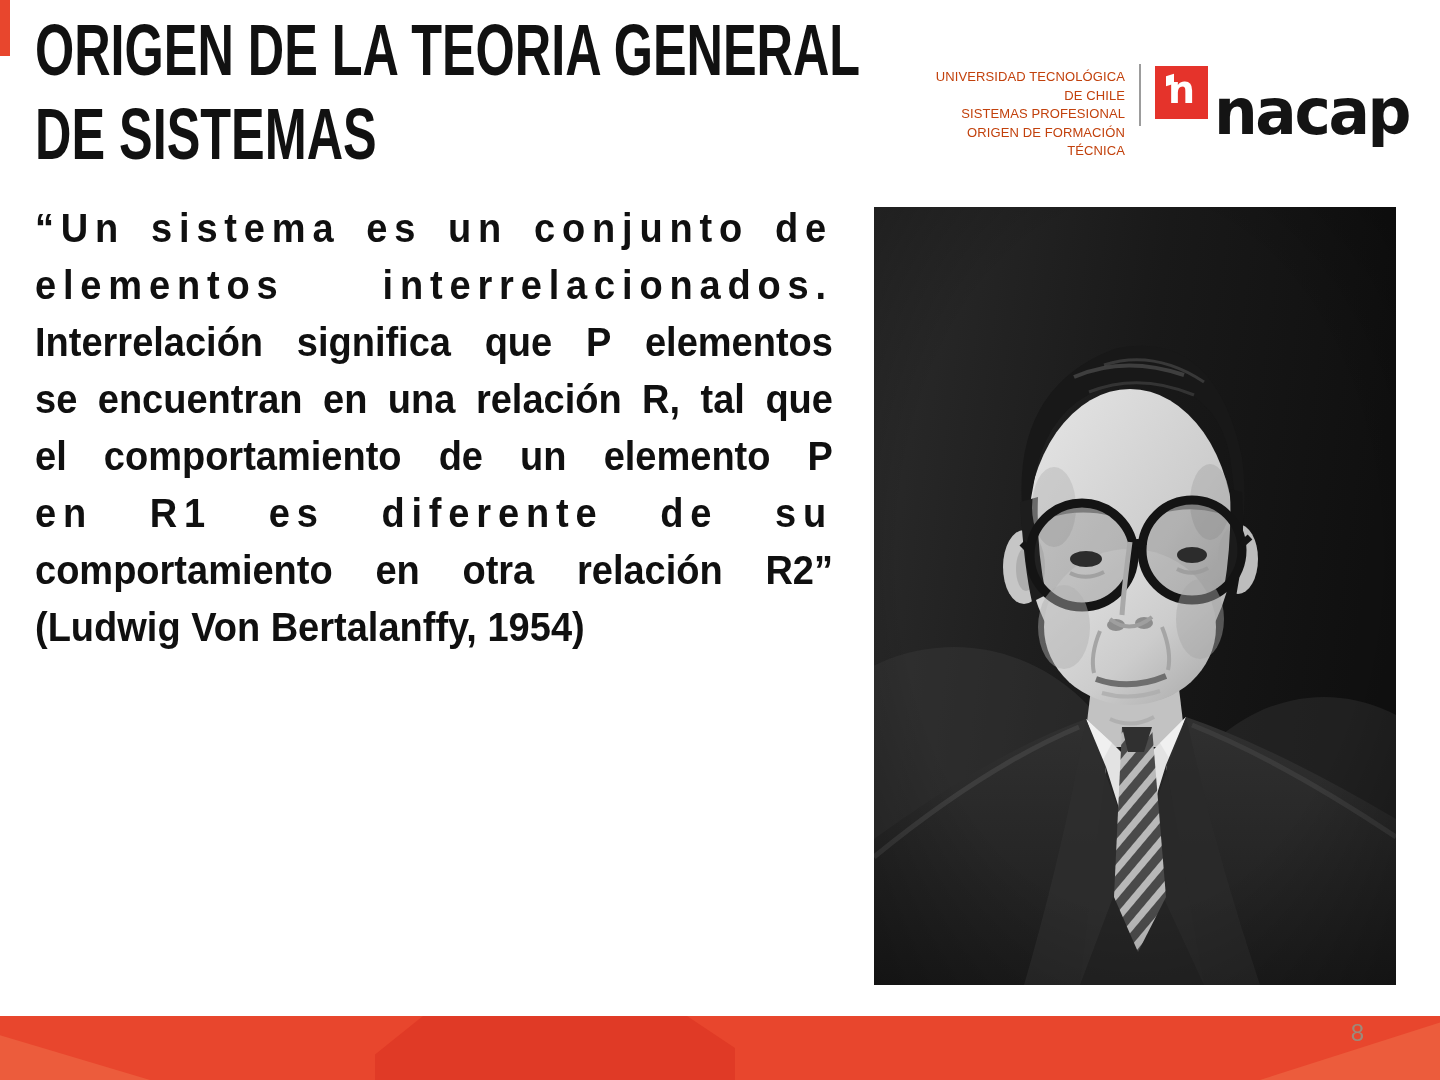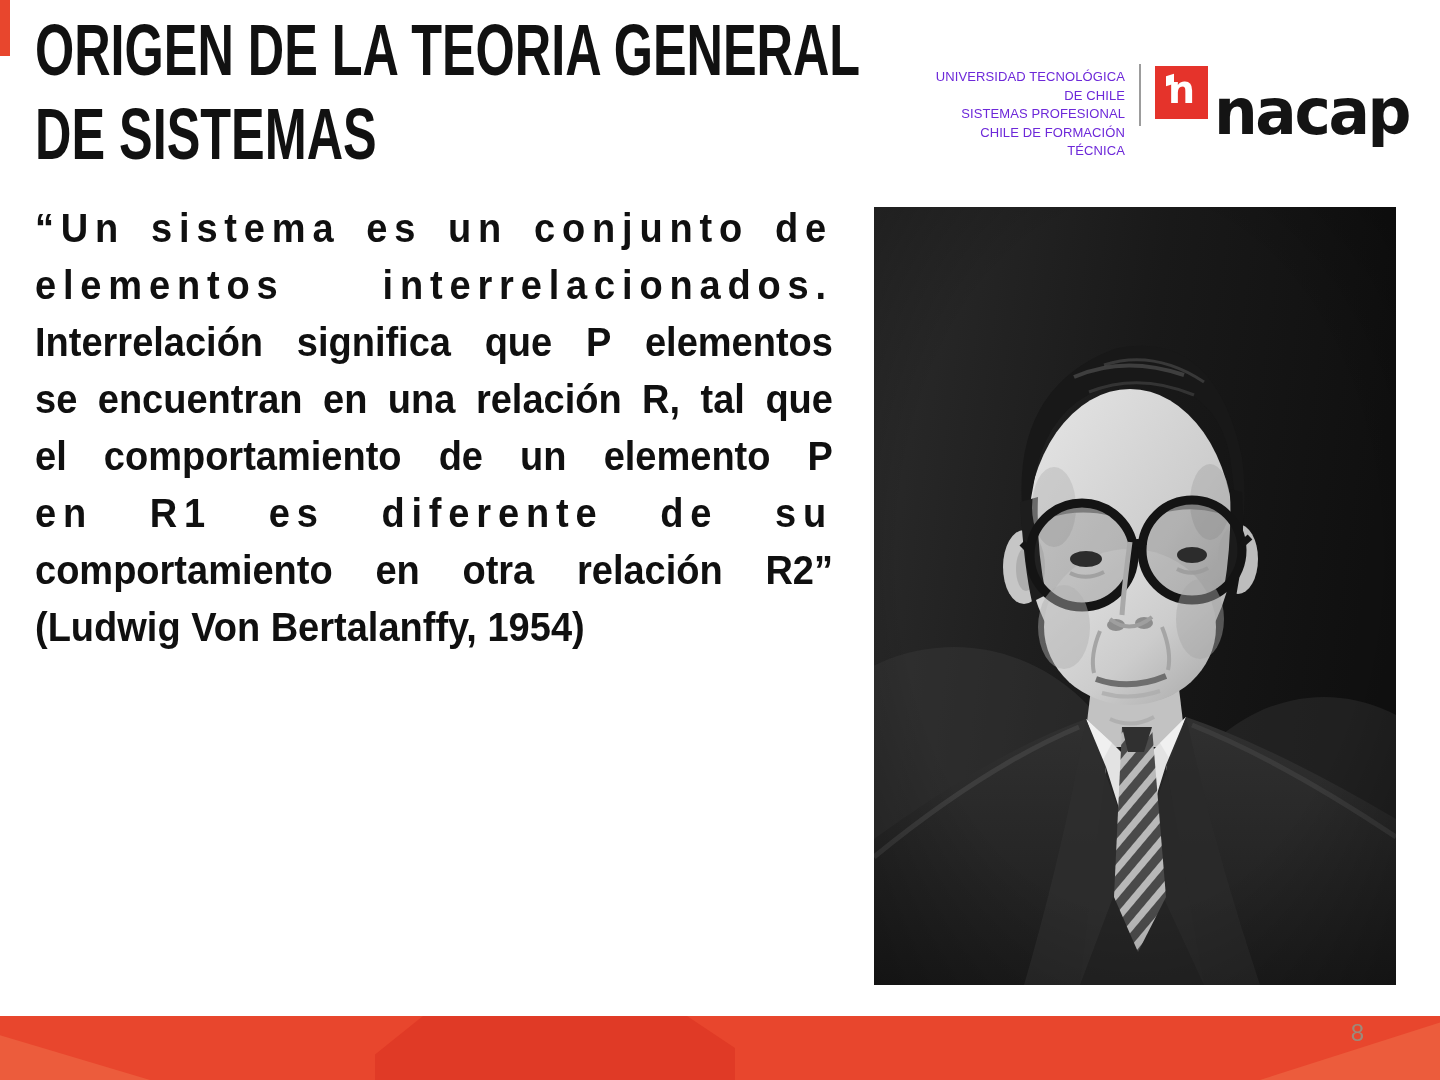--- a/index.html
+++ b/index.html
@@ -16,7 +16,7 @@
 
   
   .logo{position:absolute;left:925px;top:62px;display:flex;align-items:flex-start;}
-  .logo-org{width:200px;text-align:right;color:#6d28d9;font-size:13px;
+  .logo-org{width:200px;text-align:right;color:#c2410c;font-size:13px;
             line-height:18.5px;padding-top:6px;letter-spacing:.1px;}
   .logo-divider{width:2px;height:62px;background:#9c9c9c;margin:2px 14px 0 14px;}
   .logo-symbol{width:53px;height:53px;margin-top:4px;position:relative;}

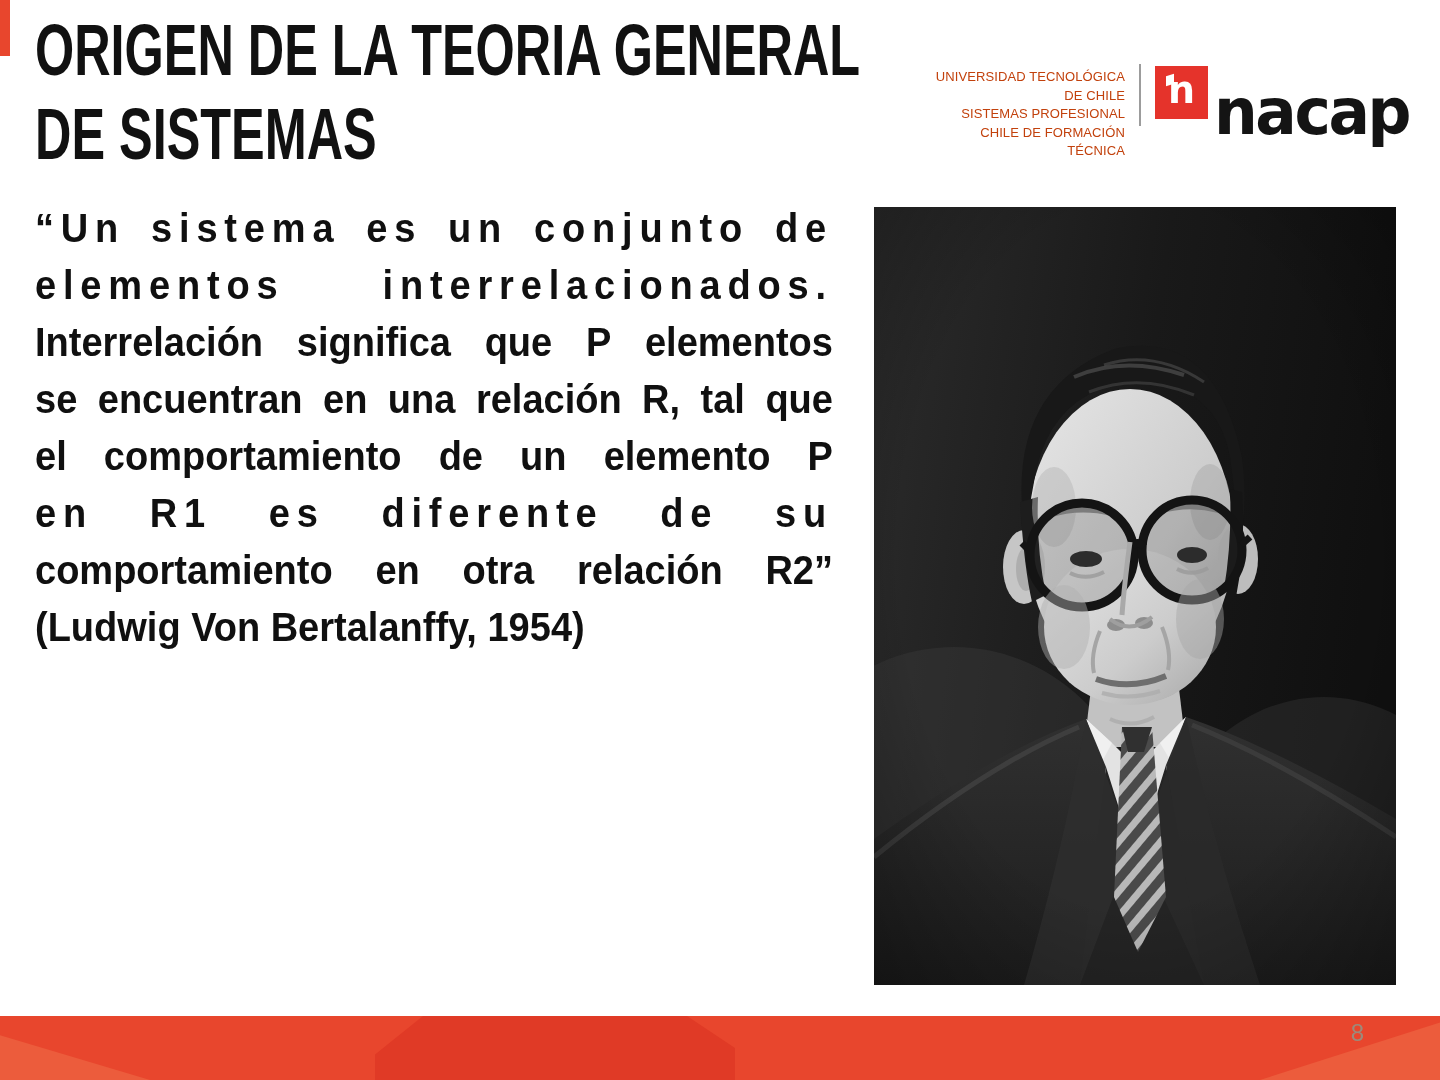--- a/index.html
+++ b/index.html
@@ -72,7 +72,7 @@
   <div class="logo-org">
     <div>UNIVERSIDAD TECNOLÓGICA DE CHILE</div>
     <div>SISTEMAS PROFESIONAL</div>
-    <div>CHILE DE FORMACIÓN TÉCNICA</div>
+    <div>ORIGEN DE FORMACIÓN TÉCNICA</div>
   </div>
   <div class="logo-divider"></div>
   <div class="logo-symbol">

